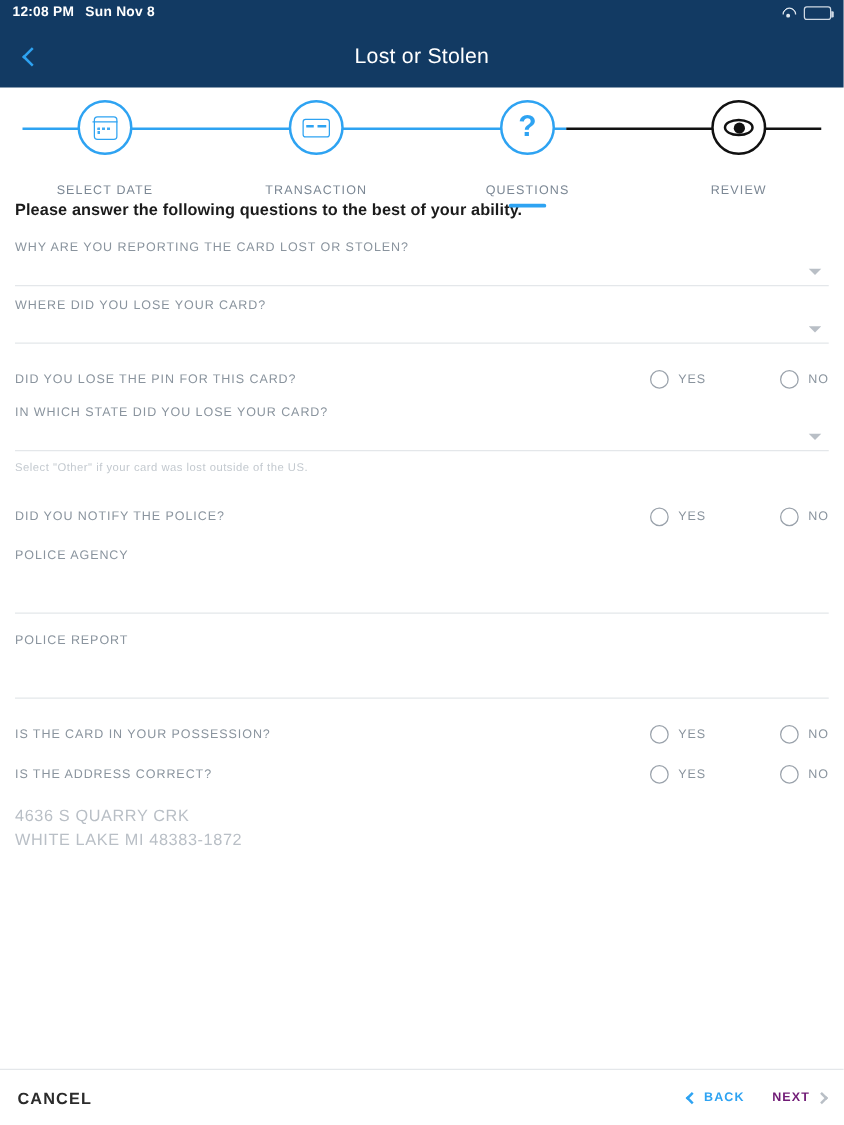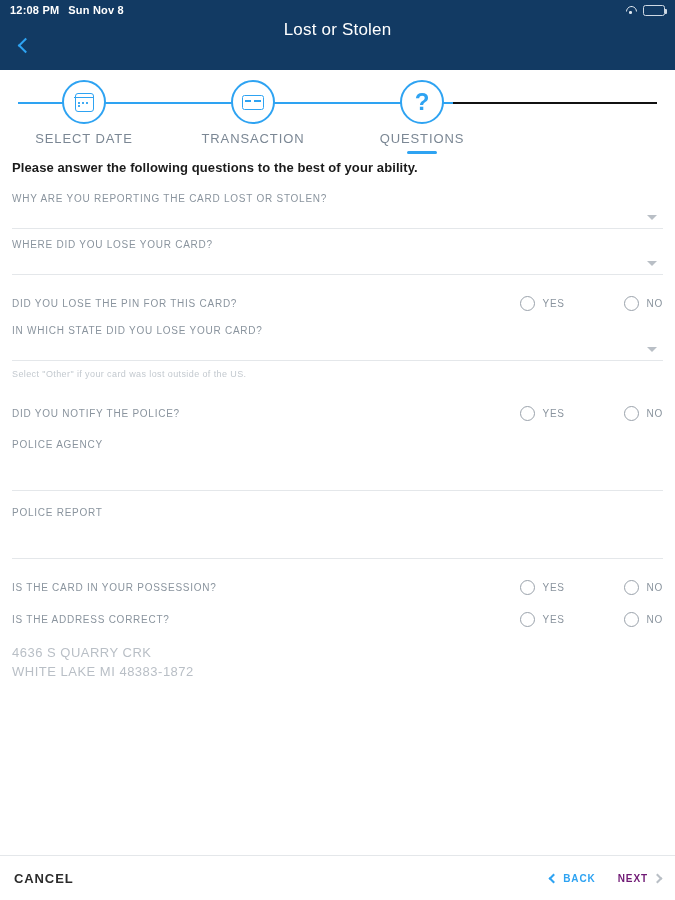--- a/index.html
+++ b/index.html
@@ -45,7 +45,7 @@
   
   .navbar {
     height:50px; background:#123A63; color:#fff;
-    display:flex; align-items:flex-start; position:relative;
+    display:flex; align-items:center; position:relative;
   }
   .nav-back {
     width:46px; height:100%; display:flex; align-items:center; justify-content:center;

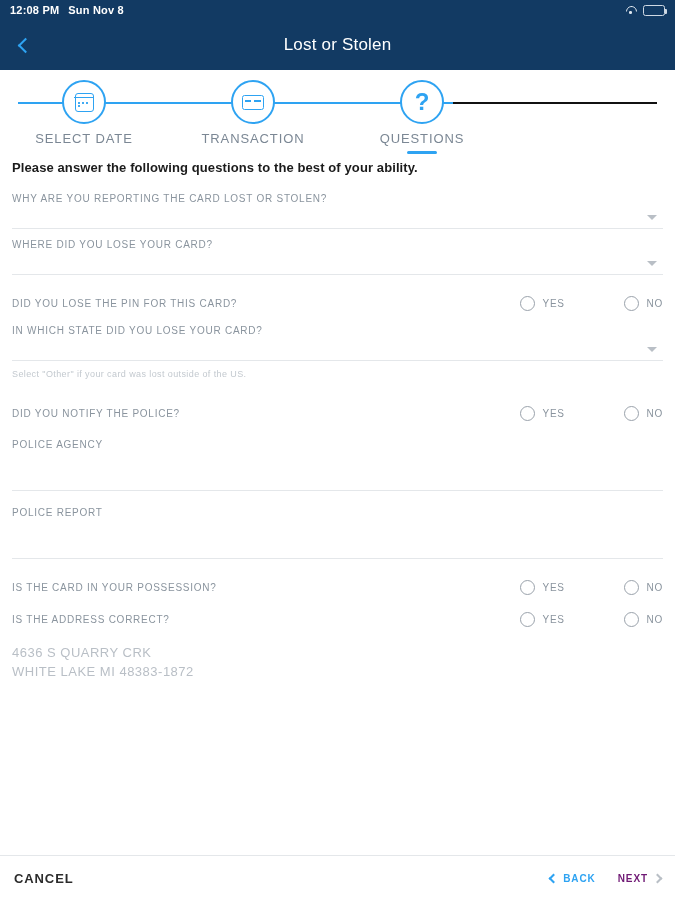--- a/index.html
+++ b/index.html
@@ -84,7 +84,7 @@
   }
   .step.inactive .step-ring { border-color:#111111; }
   .step-label {
-    margin-top:7px; font-size:13px; letter-spacing:.9px;
+    margin-top:23px; font-size:10px; letter-spacing:.9px;
     color:#7b8794; font-weight:500; white-space:nowrap;
   }
   .step-underline {

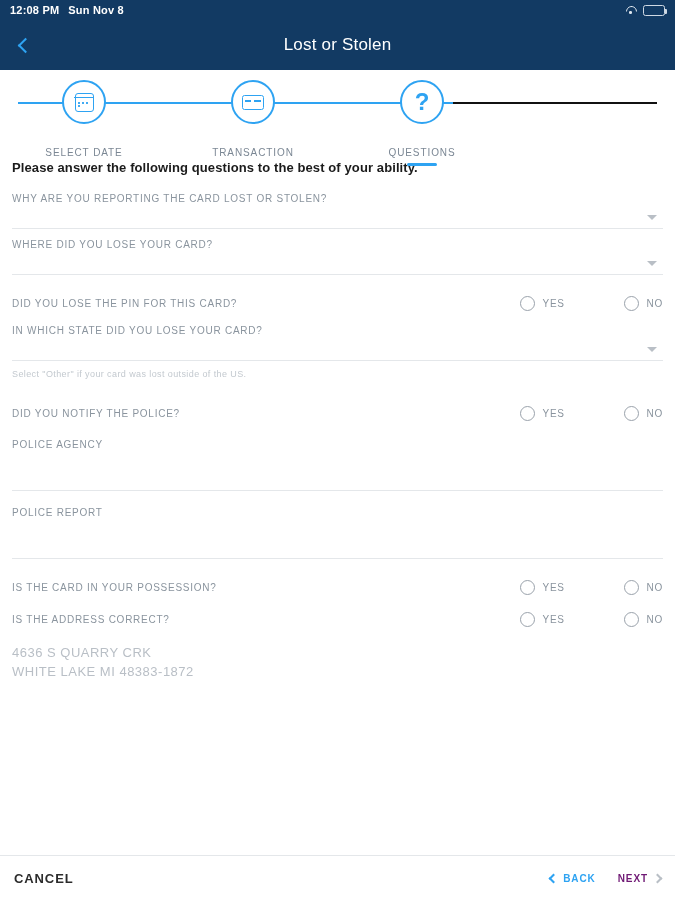--- a/index.html
+++ b/index.html
@@ -218,6 +218,14 @@
     <div class="step-underline"></div>
   </div>
 
+  <div class="step inactive" style="left:591px;">
+    <div class="step-ring">
+      <span class="ico-eye">
+          <span class="ico-eye-p"></span>
+        </span>
+    </div>
+    <div class="step-label">REVIEW</div>
+  </div>
 </div>
 
 <div class="form">

